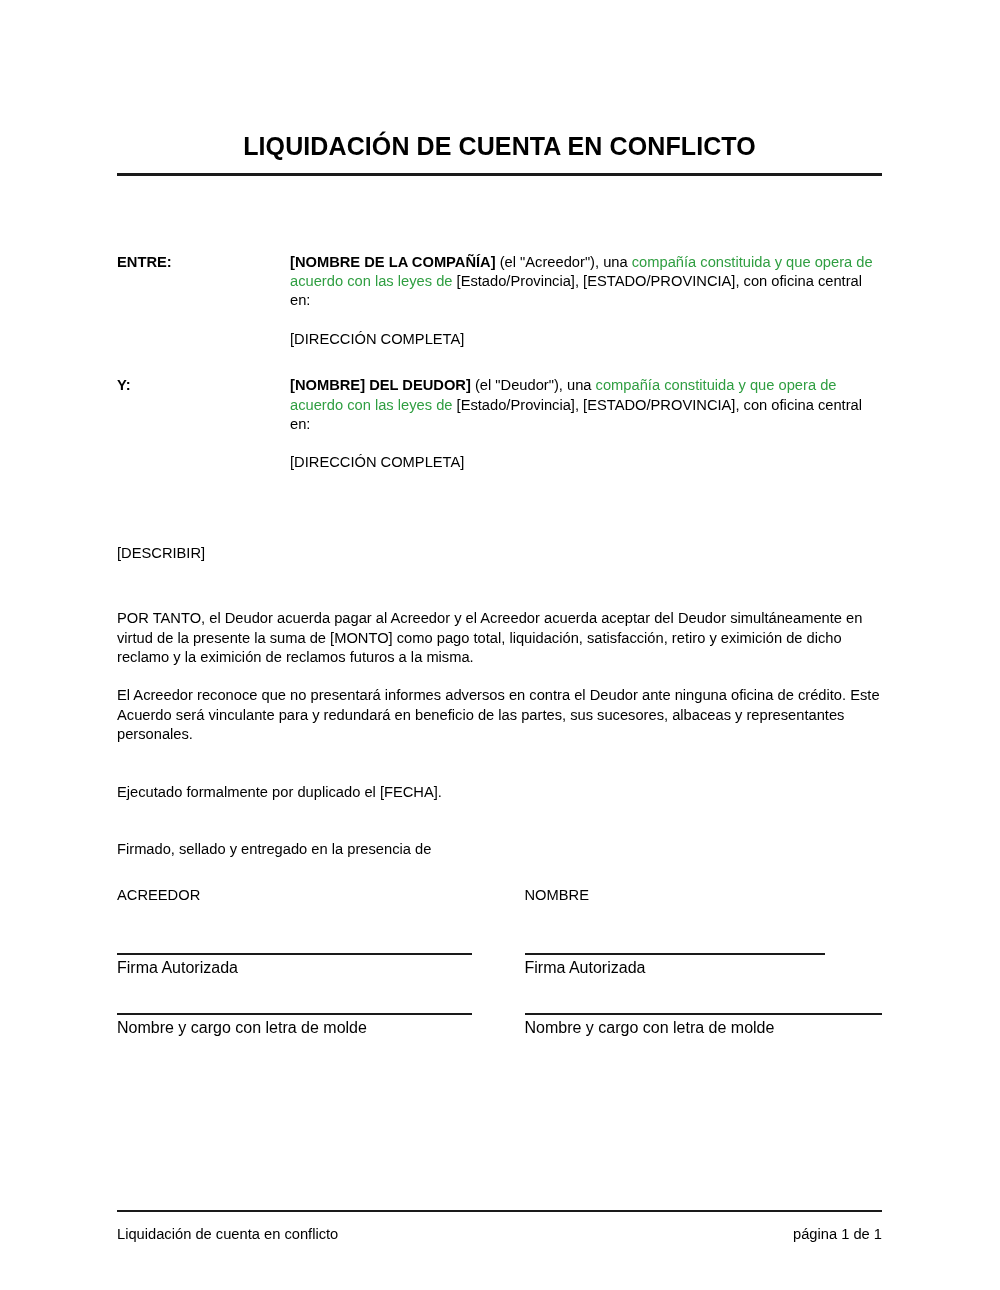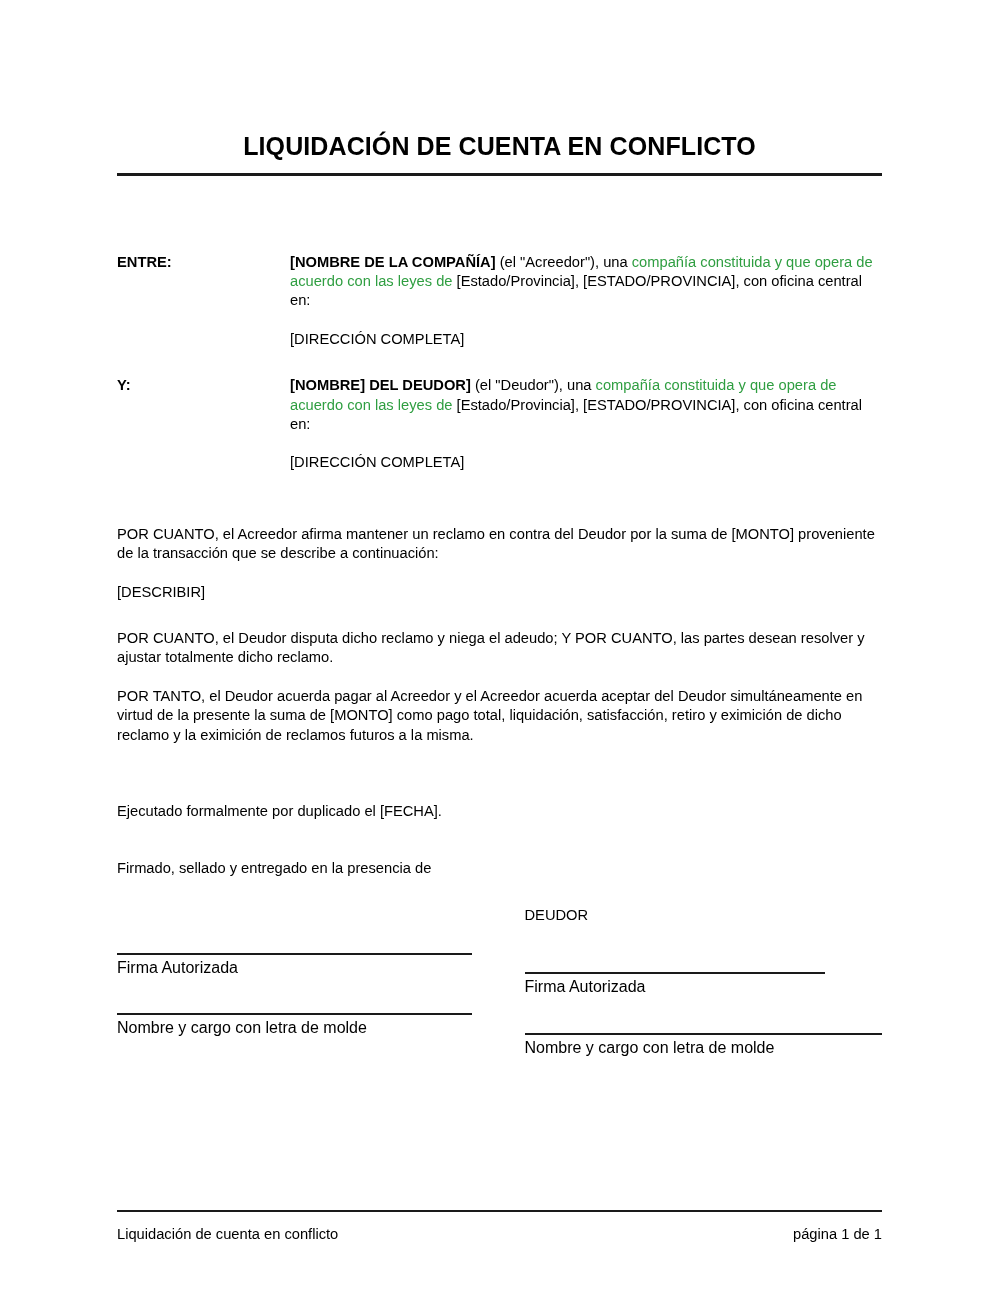--- a/index.html
+++ b/index.html
@@ -173,7 +173,6 @@
 
     <div class="spacer-xl"></div>
 
-    <p class="para">POR CUANTO, el Acreedor afirma mantener un reclamo en contra del Deudor por la suma de [MONTO] proveniente de la transacción que se describe a continuación:</p>
 
     <div class="spacer-sm"></div>
 

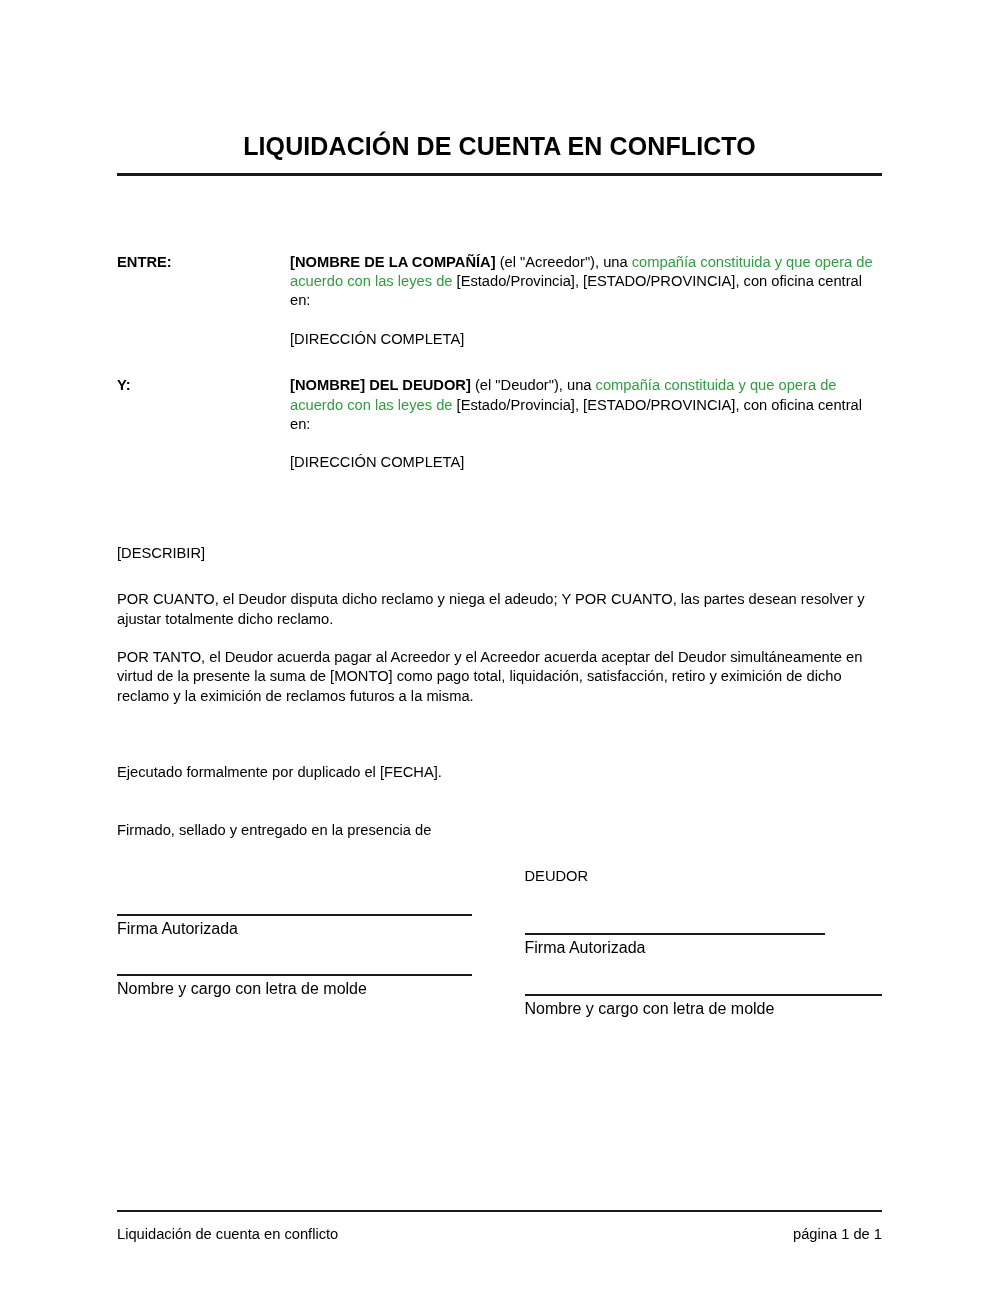--- a/index.html
+++ b/index.html
@@ -180,7 +180,6 @@
 
     <div class="spacer-md"></div>
 
-    <p class="para">POR CUANTO, el Deudor disputa dicho reclamo y niega el adeudo; Y POR CUANTO, las partes desean resolver y ajustar totalmente dicho reclamo.</p>
 
     <div class="spacer-sm"></div>
 

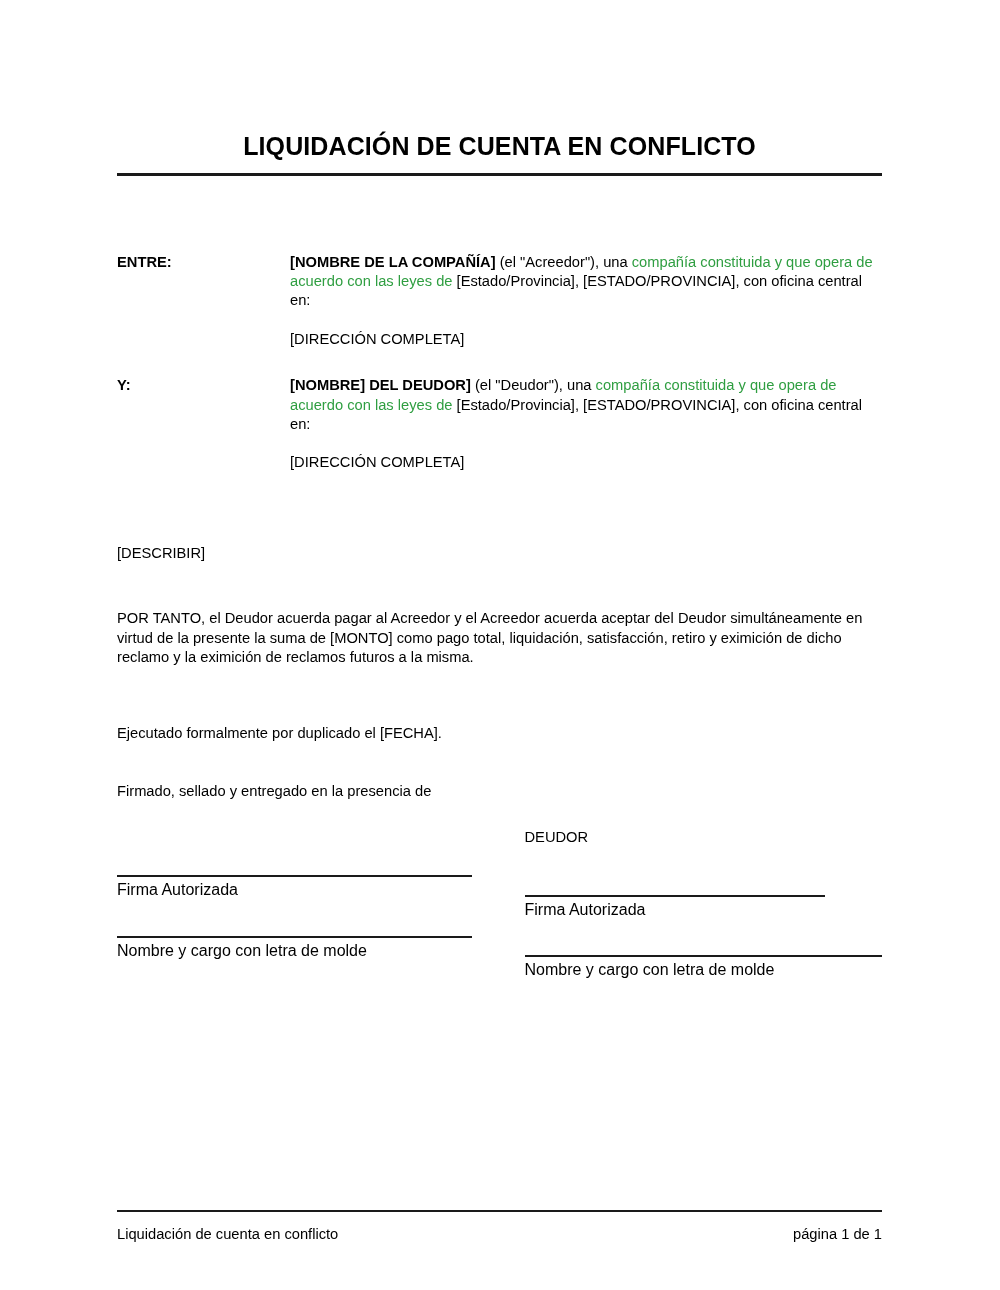--- a/index.html
+++ b/index.html
@@ -187,6 +187,7 @@
 
     <div class="spacer-sm"></div>
 
+    <p class="para">El Acreedor reconoce que no presentará informes adversos en contra el Deudor ante ninguna oficina de crédito. Este Acuerdo será vinculante para y redundará en beneficio de las partes, sus sucesores, albaceas y representantes personales.</p>
 
     <div class="spacer-lg"></div>
 

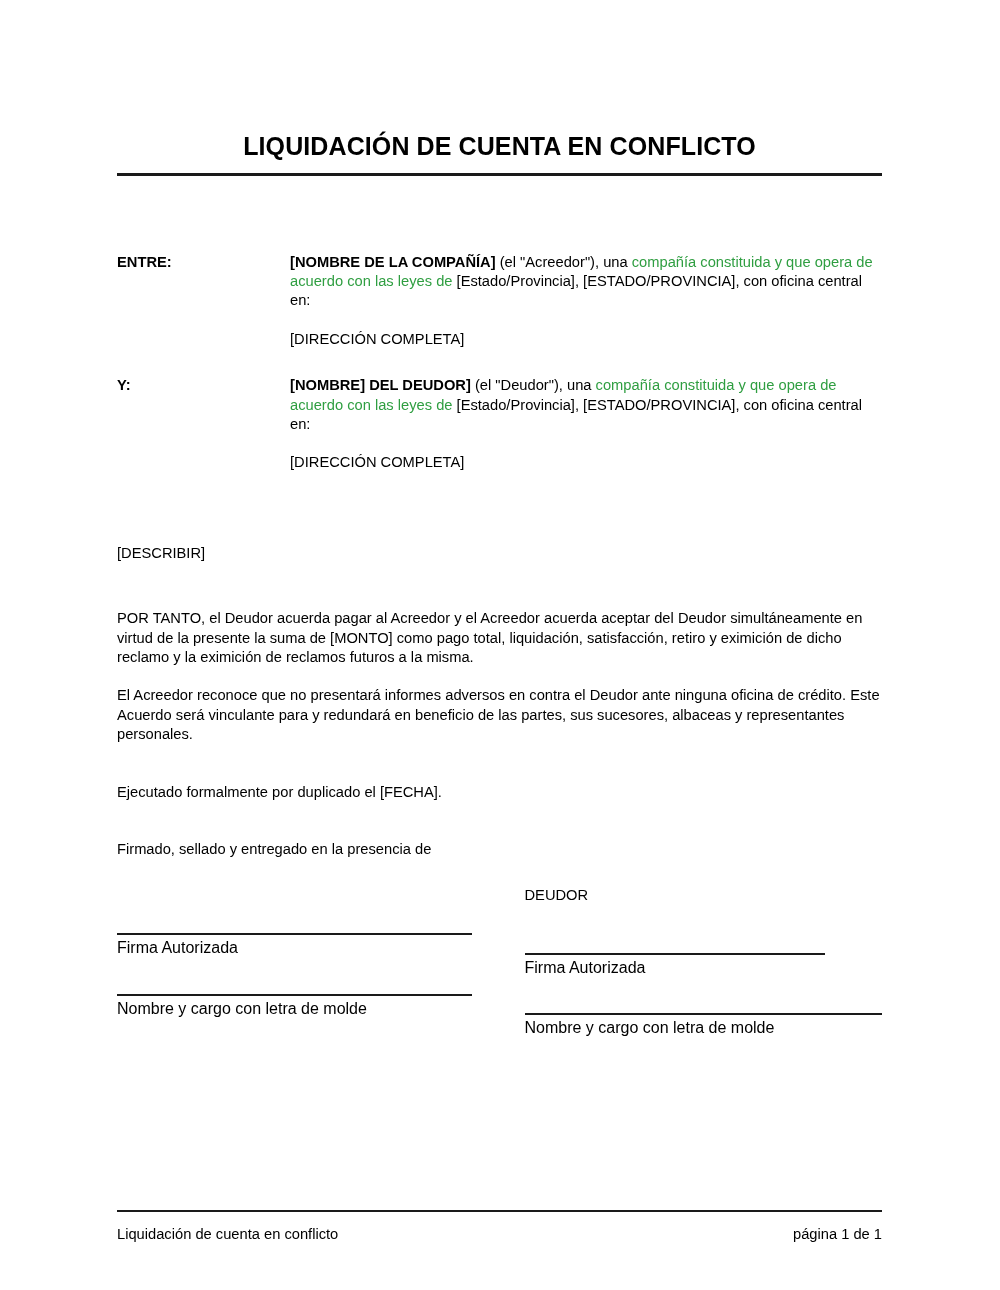--- a/index.html
+++ b/index.html
@@ -202,6 +202,7 @@
     <div class="sig-grid">
 
       <div class="sig-col left">
+        <div class="sig-heading">ACREEDOR</div>
         <div class="sig-gap-top"></div>
         <div class="sig-line w-left"></div>
         <div class="sig-caption">Firma Autorizada</div>

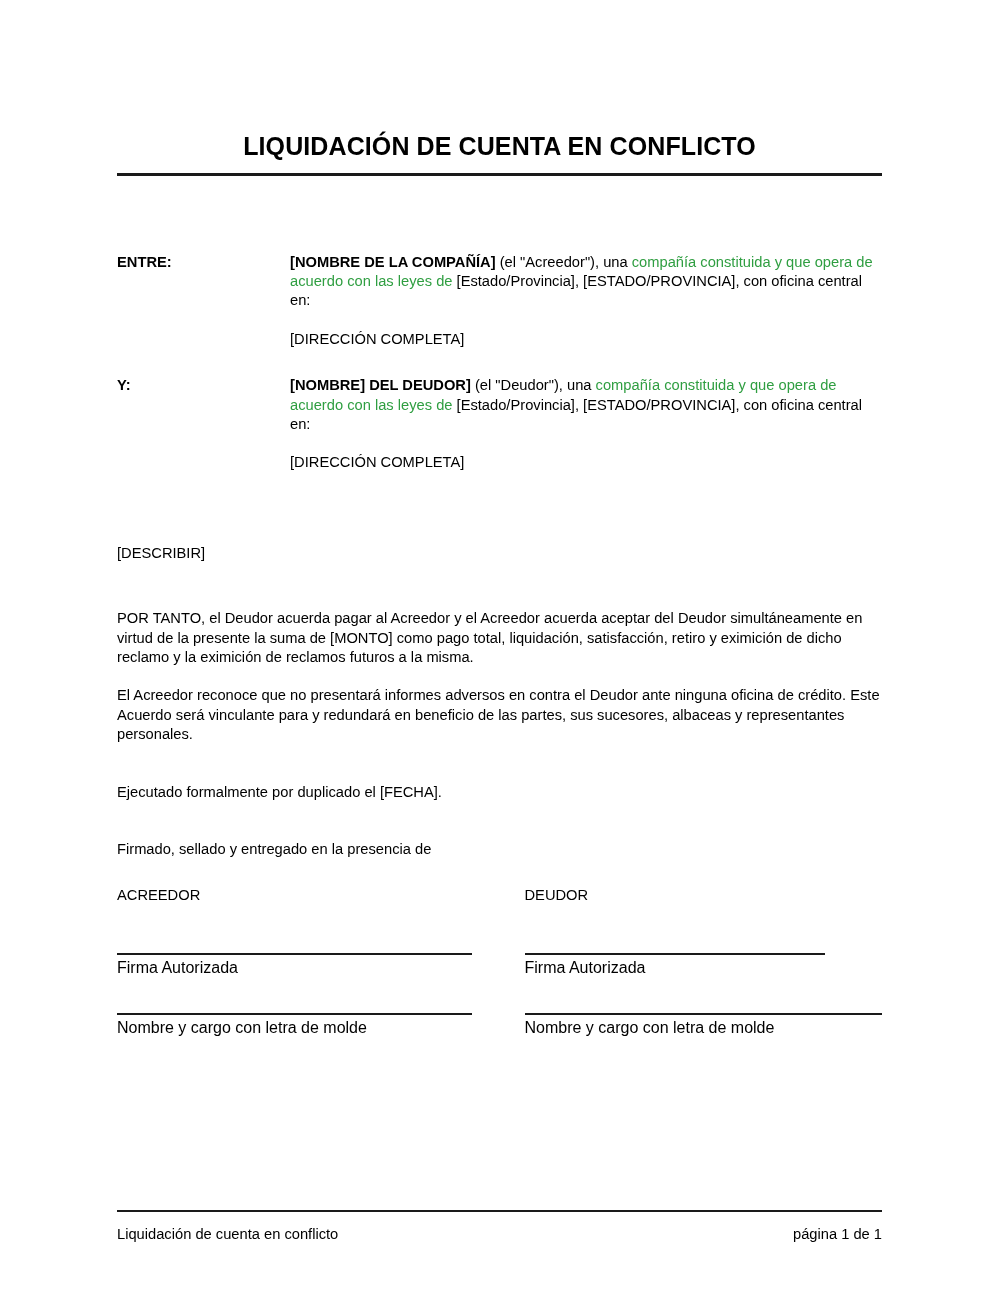--- a/index.html
+++ b/index.html
@@ -212,7 +212,7 @@
       </div>
 
       <div class="sig-col right">
-        <div class="sig-heading">DEUDOR</div>
+        <div class="sig-heading">NOMBRE</div>
         <div class="sig-gap-top"></div>
         <div class="sig-line w-right-1"></div>
         <div class="sig-caption">Firma Autorizada</div>

